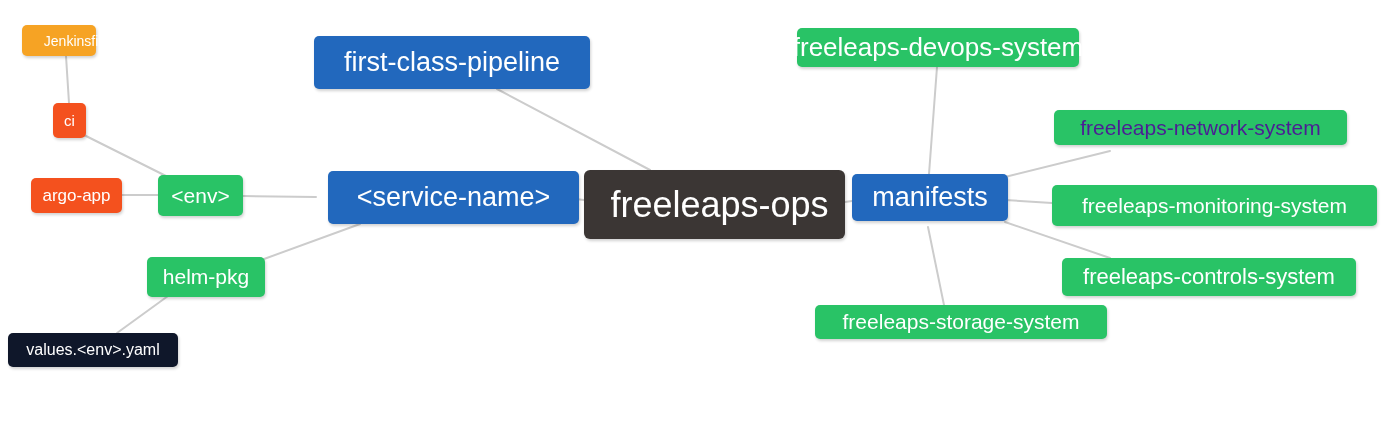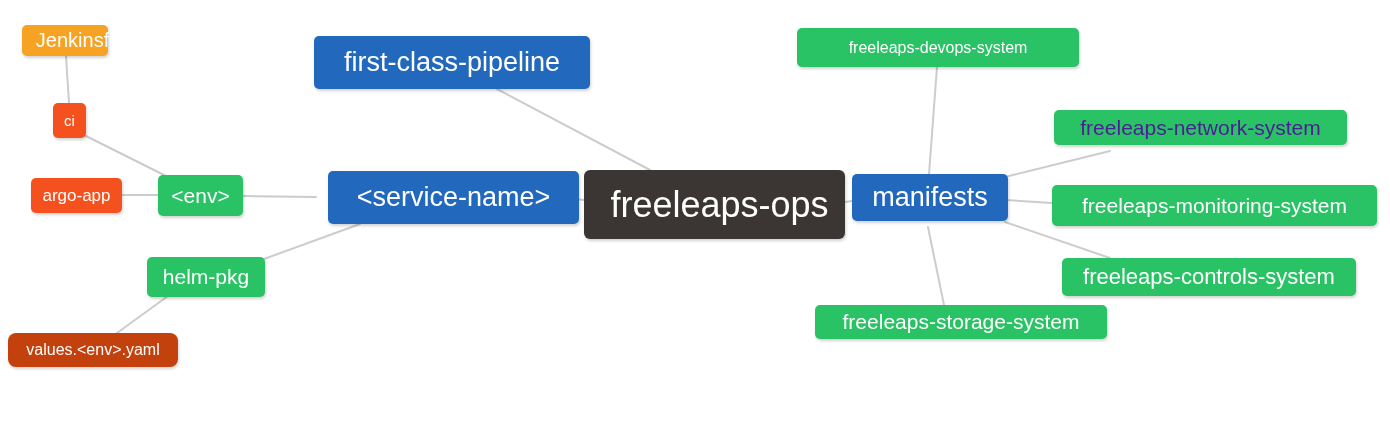--- a/index.html
+++ b/index.html
@@ -62,7 +62,7 @@
     </g>
   </svg>
 
-  <div class="node" style="left: 22px; top: 25px; width: 86px; height: 31px; font-size: 20px; background-color: rgb(246, 163, 36); color: rgb(255, 255, 255); padding-left: 43px;">Jenkinsfile</div>
+  <div class="node" style="left: 22px; top: 25px; width: 74px; height: 31px; font-size: 14px; background-color: rgb(246, 163, 36); color: rgb(255, 255, 255); padding-left: 43px;">Jenkinsfile</div>
 
   <div class="node" style="left: 53px; top: 103px; width: 33px; height: 35px; font-size: 15px; background-color: rgb(244, 81, 30); color: rgb(255, 255, 255);">ci</div>
 

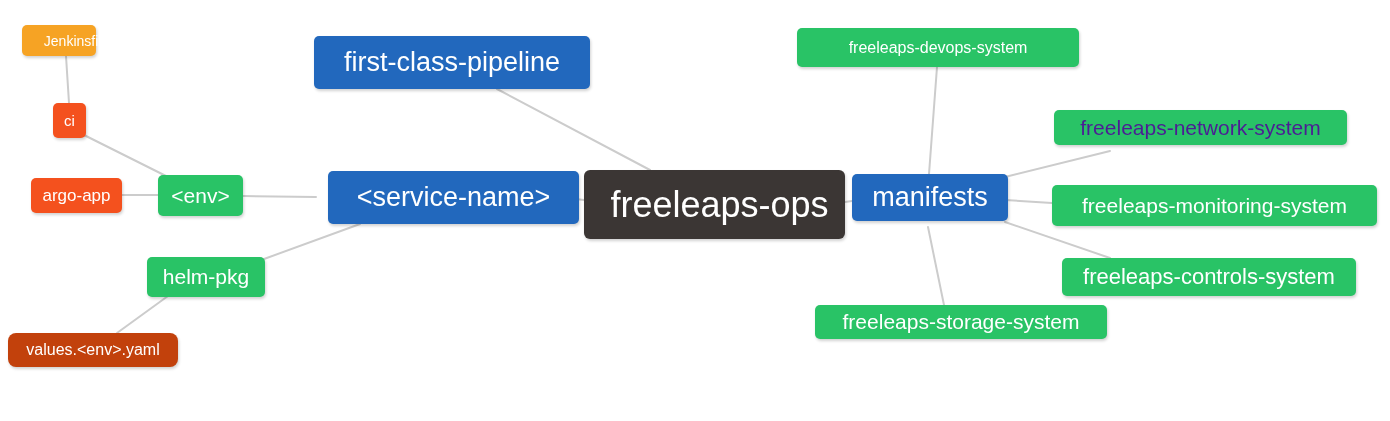--- a/index.html
+++ b/index.html
@@ -82,7 +82,7 @@
 
   <div class="node" style="left: 852px; top: 174px; width: 156px; height: 47px; font-size: 27px; background-color: rgb(34, 104, 189); color: rgb(255, 255, 255);">manifests</div>
 
-  <div class="node" style="left: 797px; top: 28px; width: 282px; height: 39px; font-size: 16px; background-color: rgb(41, 195, 102); color: rgb(255, 255, 255);">freeleaps-devops-system</div>
+  <div class="node" style="left: 797px; top: 28px; width: 282px; height: 39px; font-size: 26px; background-color: rgb(41, 195, 102); color: rgb(255, 255, 255);">freeleaps-devops-system</div>
 
   <div class="node" style="left: 1054px; top: 110px; width: 293px; height: 35px; font-size: 21px; background-color: rgb(41, 195, 102); color: #4c1d95;">freeleaps-network-system</div>
 

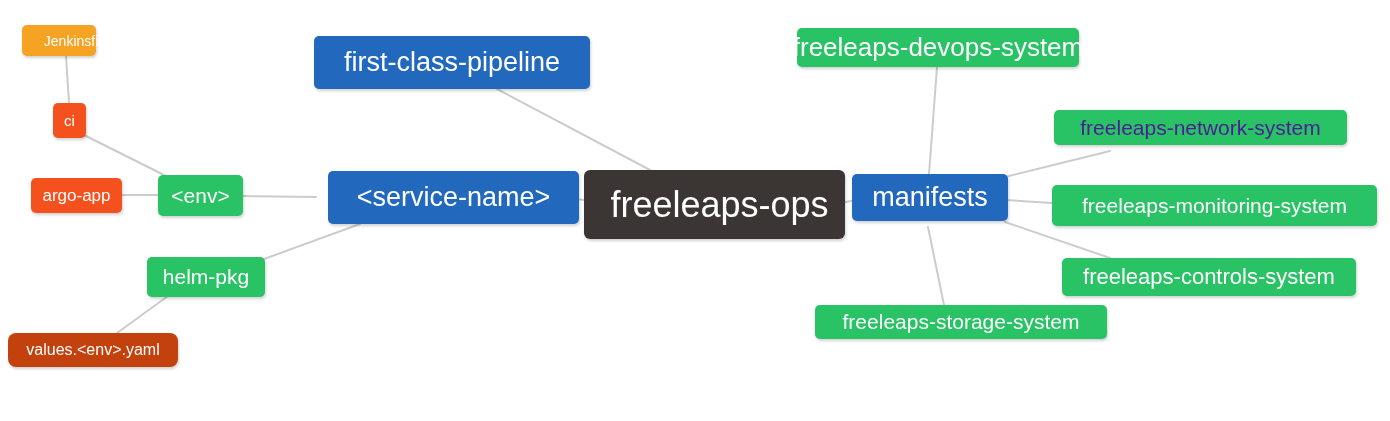--- a/index.html
+++ b/index.html
@@ -76,7 +76,7 @@
 
   <div class="node" style="left: 147px; top: 257px; width: 118px; height: 40px; font-size: 21px; background-color: rgb(41, 195, 102); color: rgb(255, 255, 255);">helm-pkg</div>
 
-  <div class="node" style="left: 8px; top: 333px; width: 170px; height: 34px; font-size: 16px; background-color: #c2410c; color: rgb(255, 255, 255); border-radius: 8px;">values.&lt;env&gt;.yaml</div>
+  <div class="node" style="left: 8px; top: 333px; width: 170px; height: 34px; font-size: 16px; background-color: #0f172a; color: rgb(255, 255, 255);">values.&lt;env&gt;.yaml</div>
 
   <div class="node" style="left: 584px; top: 170px; width: 261px; height: 69px; font-size: 36px; border-radius: 6px; background-color: rgb(59, 54, 52); color: rgb(255, 255, 255); padding-left: 18px;">freeleaps-ops</div>
 

